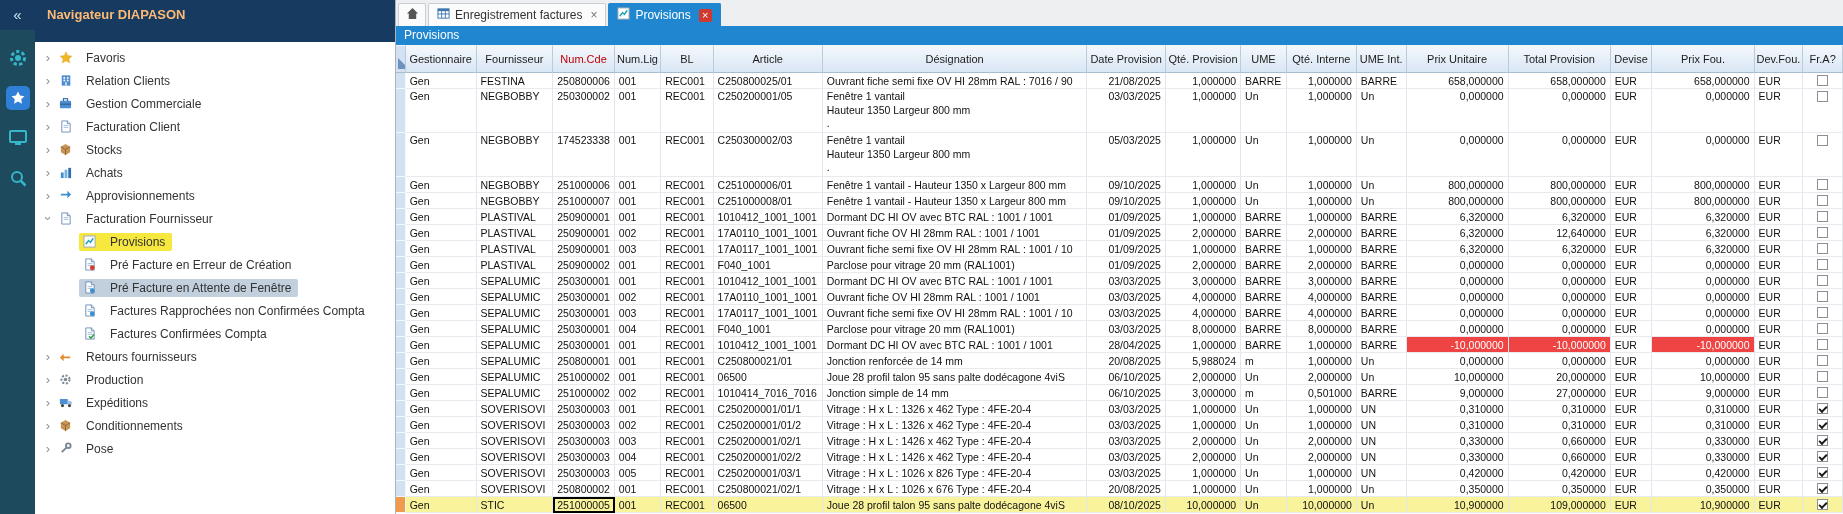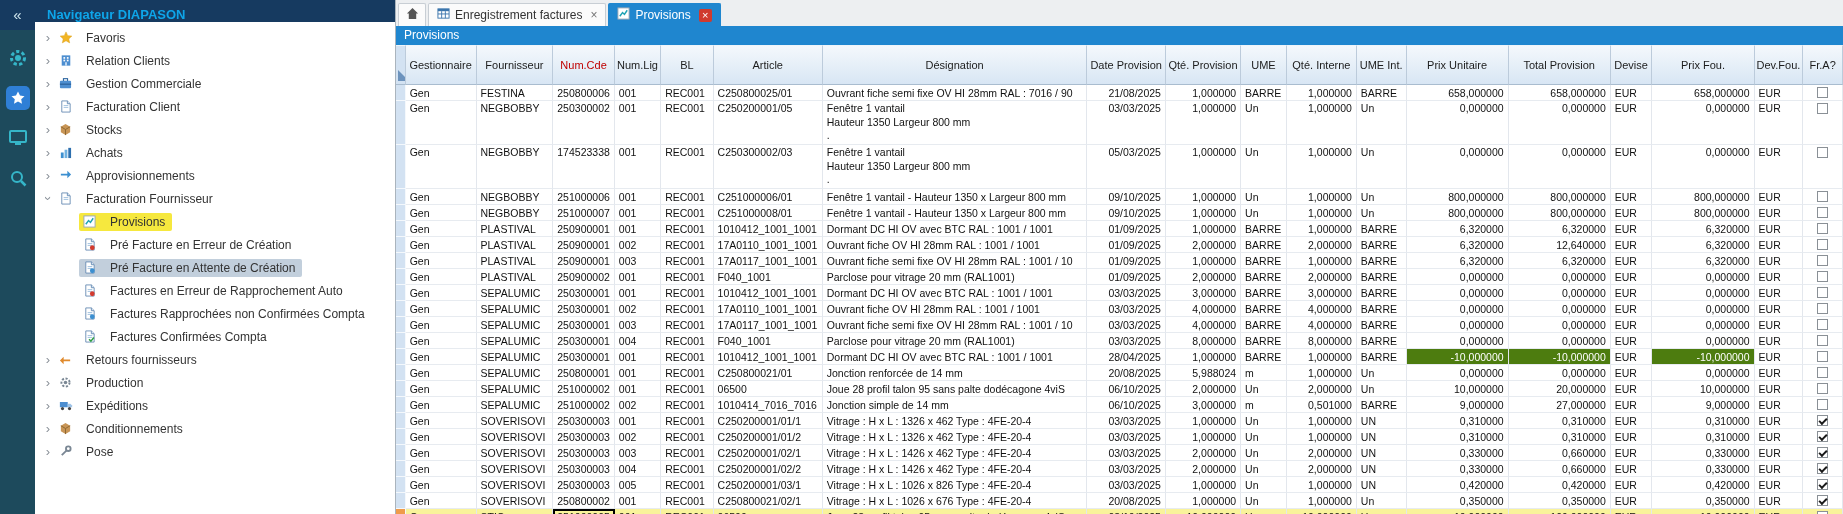--- a/index.html
+++ b/index.html
@@ -16,7 +16,7 @@
 
   
   .sidebar { width:361px; flex-shrink:0; border-right:1px solid #aab4bd; display:flex; flex-direction:column; background:#fff; }
-  .sb-head { height:22px; background:#163a60; color:#0ea5e9; font-size:13px; font-weight:bold; line-height:30px; padding-left:12px; }
+  .sb-head { height:42px; background:#163a60; color:#fdba74; font-size:13px; font-weight:bold; line-height:30px; padding-left:12px; }
   .tree { flex:1; padding-top:4px; overflow:hidden; }
   .ti { height:23px; display:flex; align-items:center; cursor:pointer; }
   .ti .chev { width:14px; margin-left:6px; text-align:center; color:#8a9199; font-size:13px; line-height:13px; flex-shrink:0; }

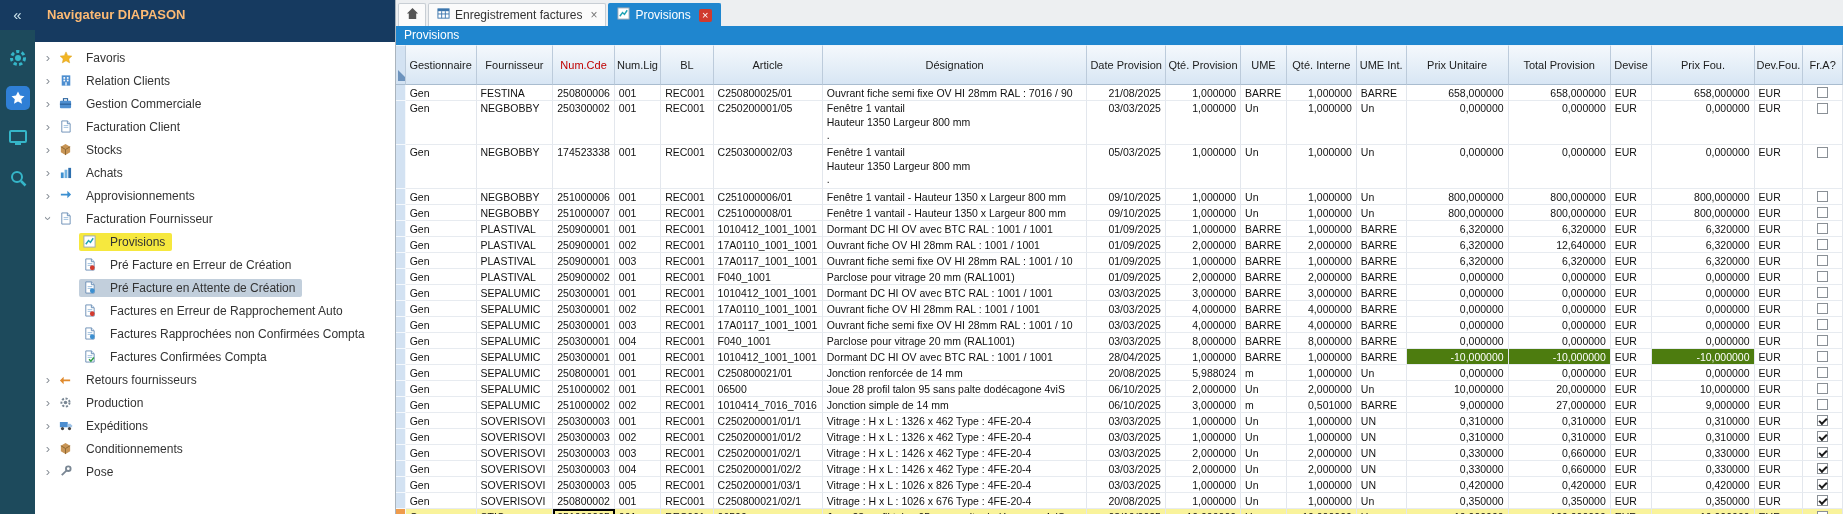--- a/index.html
+++ b/index.html
@@ -44,7 +44,7 @@
   .gridwrap { flex:1; overflow:hidden; background:#fff; }
   table { border-collapse:separate; border-spacing:0; table-layout:fixed; }
   th { background:linear-gradient(#f4f8fc,#d8e6f4); border-right:1px solid #bccbdb; border-bottom:1px solid #a9bccf;
-       border-top:1px solid #eef4fa; height:40px; font-weight:normal; font-size:11px; color:#1c1c1c;
+       border-top:1px solid #eef4fa; height:28px; font-weight:normal; font-size:11px; color:#1c1c1c;
        padding:0 2px; text-align:center; overflow:hidden; white-space:nowrap; cursor:pointer; }
   th.hot { color:#c00000; }
   th.corner { position:relative; background:#d3e2f2; }

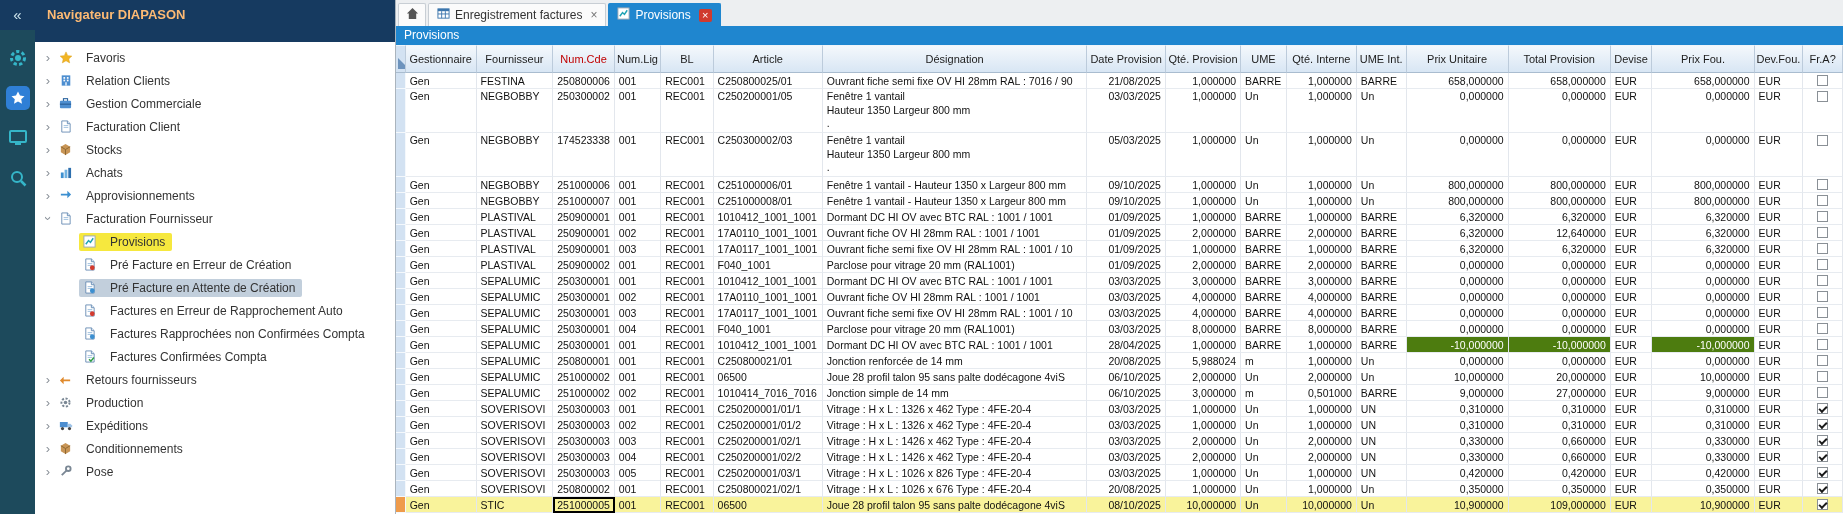--- a/index.html
+++ b/index.html
@@ -240,7 +240,7 @@
                 <circle cx="10" cy="10.5" r="2.6" fill="#3c8fd0"></circle>
               </svg>
             </span>
-            <span class="lbl">Pré Facture en Attente de Création</span>
+            <span class="lbl">Pré Facture en Attente de Fenêtre</span>
           </span>
         </div>
         <div class="ti l1">

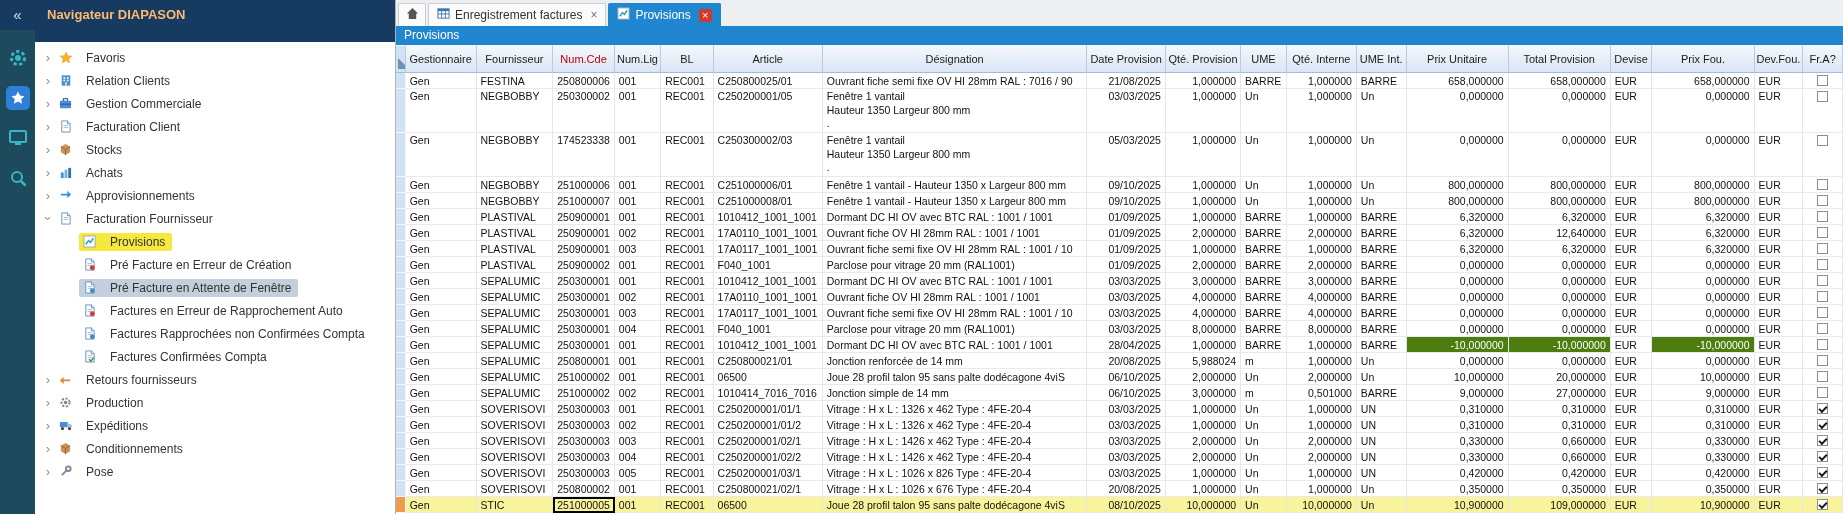--- a/index.html
+++ b/index.html
@@ -251,20 +251,6 @@
                 <path d="M9 1v3h3" fill="#d9e6f4" stroke="#6b8fb5"></path>
                 <line x1="5" y1="6" x2="10" y2="6" stroke="#9fc0de"></line>
                 <line x1="5" y1="8" x2="10" y2="8" stroke="#9fc0de"></line>
-                <circle cx="10" cy="10.5" r="2.6" fill="#d23b2f"></circle>
-              </svg>
-            </span>
-            <span class="lbl">Factures en Erreur de Rapprochement Auto</span>
-          </span>
-        </div>
-        <div class="ti l1">
-          <span class="lblwrap">
-            <span class="ico">
-              <svg width="13" height="13" viewBox="0 0 14 14">
-                <path d="M3 1h6l3 3v9H3z" fill="#fff" stroke="#6b8fb5"></path>
-                <path d="M9 1v3h3" fill="#d9e6f4" stroke="#6b8fb5"></path>
-                <line x1="5" y1="6" x2="10" y2="6" stroke="#9fc0de"></line>
-                <line x1="5" y1="8" x2="10" y2="8" stroke="#9fc0de"></line>
                 <circle cx="10" cy="10.5" r="2.6" fill="#3c8fd0"></circle>
               </svg>
             </span>

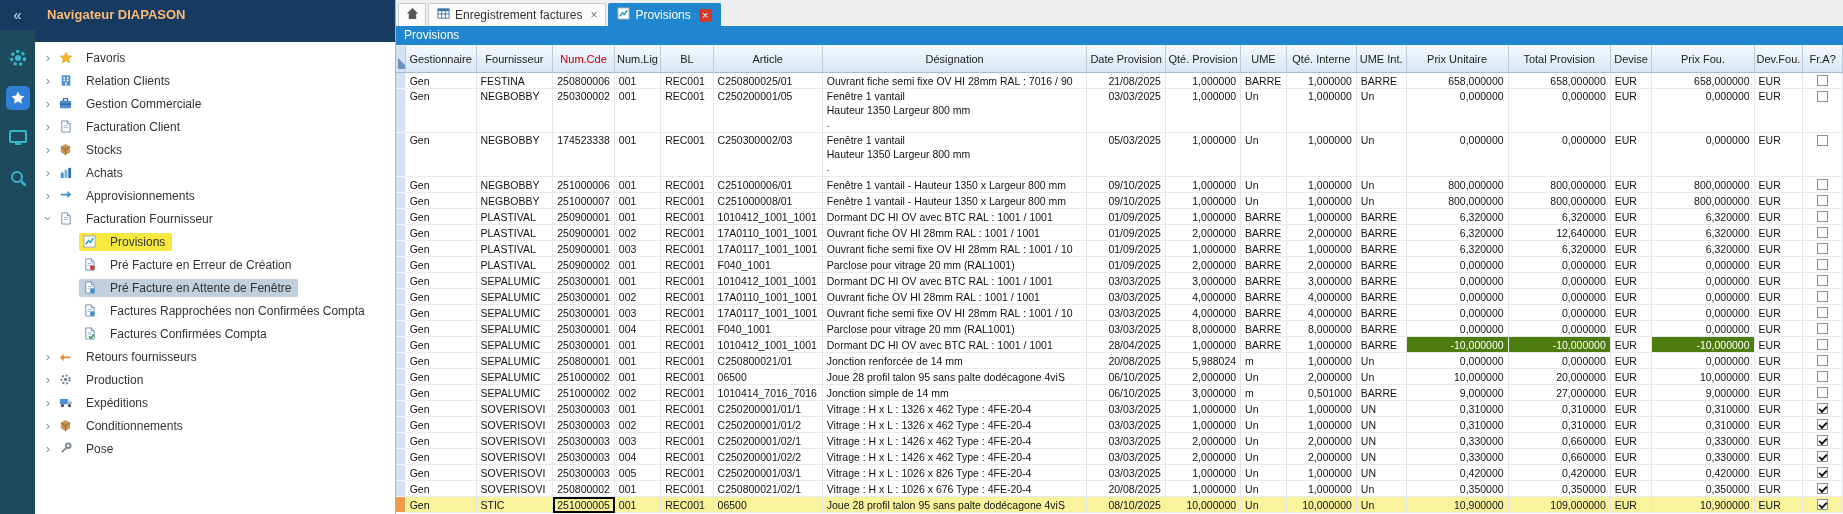--- a/index.html
+++ b/index.html
@@ -56,7 +56,7 @@
   td.rowsel { background:#d3e2f2; border-right:1px solid #f4f8fc; border-bottom:1px solid #f4f8fc; padding:0; }
   tr.selected td { background:#f9f39b; }
   tr.selected td.rowsel { background:#ef9b4b; }
-  td.neg { background:#4d7c0f; color:#fff;padding-left:44px; }
+  td.neg { background:#ef4444; color:#fff;padding-left:44px; }
   td.focus { outline:2px solid #000; outline-offset:-2px; }
   td.al-r { text-align:right; }
   td.al-c { text-align:center; }

